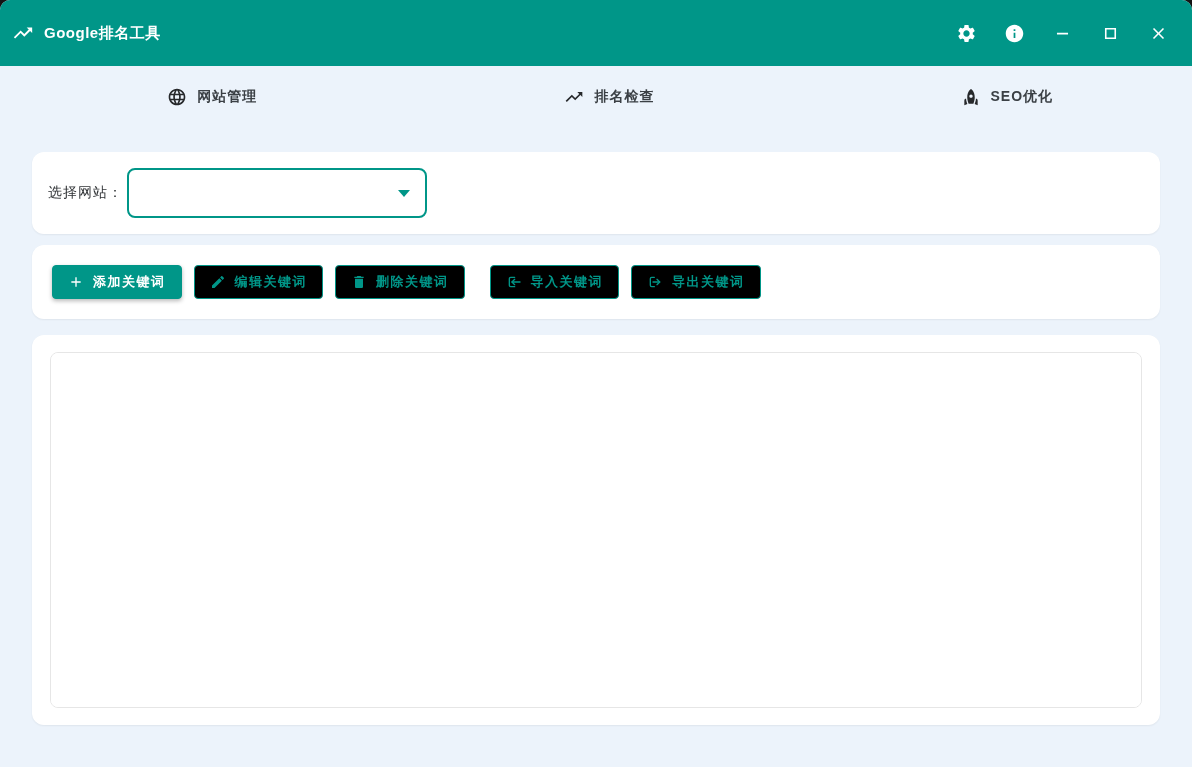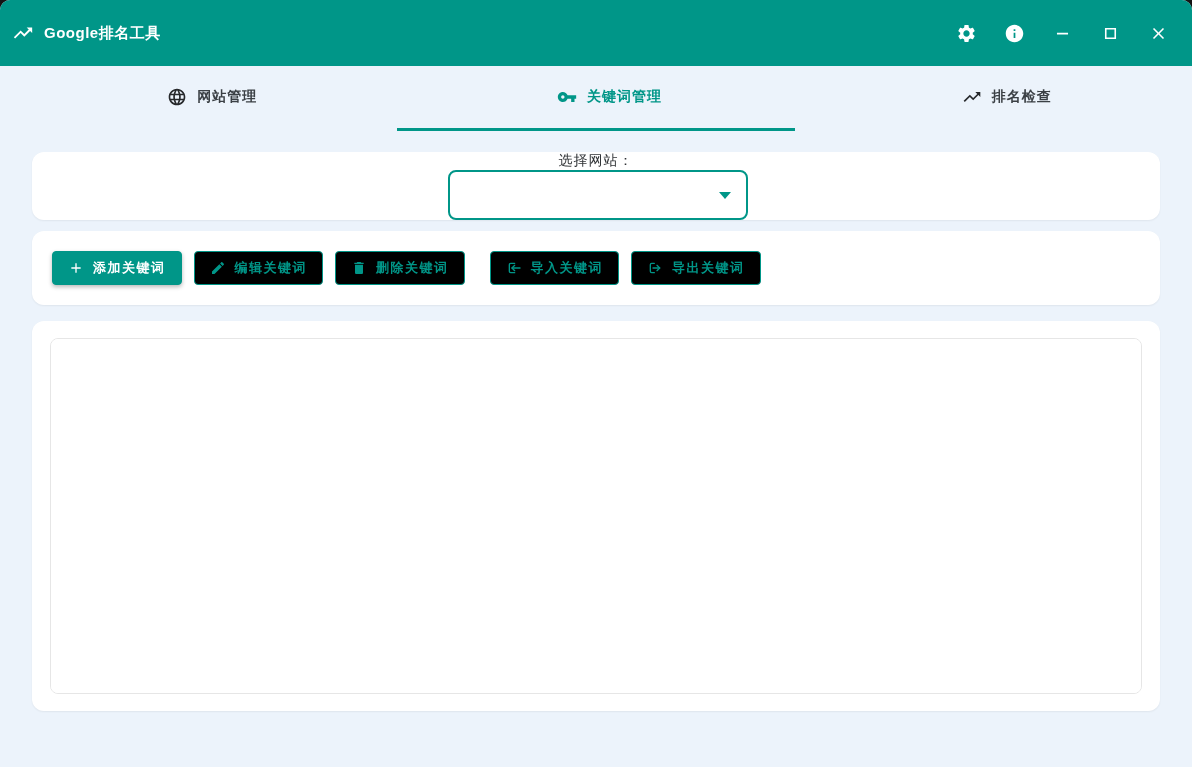--- a/index.html
+++ b/index.html
@@ -145,12 +145,6 @@
         </svg>
       <span>网站管理</span>
     </div>
-    <div class="tab active">
-      <svg viewBox="0 0 24 24">
-          <path d="M12.65 10C11.83 7.67 9.61 6 7 6c-3.31 0-6 2.69-6 6s2.69 6 6 6c2.61 0 4.83-1.67 5.65-4H17v4h4v-4h2v-4H12.65zM7 14c-1.1 0-2-.9-2-2s.9-2 2-2 2 .9 2 2-.9 2-2 2z"></path>
-        </svg>
-      <span>关键词管理</span>
-    </div>
     <div class="tab">
       <svg viewBox="0 0 24 24">
           <path d="M16 6l2.29 2.29-4.88 4.88-4-4L2 16.59 3.41 18l6-6 4 4 6.3-6.29L22 12V6z"></path>

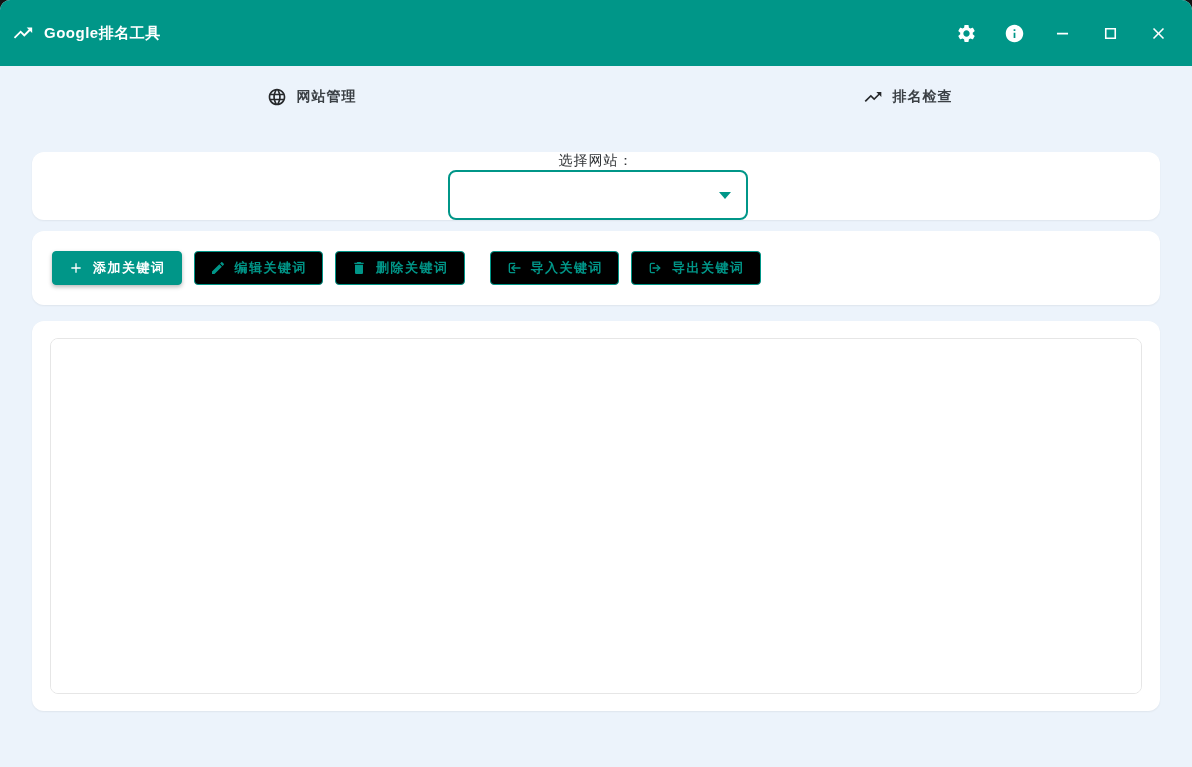--- a/index.html
+++ b/index.html
@@ -151,6 +151,12 @@
         </svg>
       <span>排名检查</span>
     </div>
+    <div class="tab">
+      <svg viewBox="0 0 24 24">
+          <path d="M12 2.5s4.5 2.04 4.5 10.5c0 2.49-1.04 5.57-1.6 7H9.1c-.56-1.43-1.6-4.51-1.6-7C7.5 4.54 12 2.5 12 2.5zm2 8.5c0-1.1-.9-2-2-2s-2 .9-2 2 .9 2 2 2 2-.9 2-2zm-6.31 9.52c-.48-1.23-1.52-4.17-1.67-6.87l-1.13.75c-.56.38-.89 1-.89 1.67V22l3.69-1.48zM20 22v-5.93c0-.67-.33-1.29-.89-1.67l-1.13-.75c-.15 2.69-1.19 5.64-1.67 6.87L20 22z"></path>
+        </svg>
+      <span>SEO优化</span>
+    </div>
   </div>
 
   <div class="main">

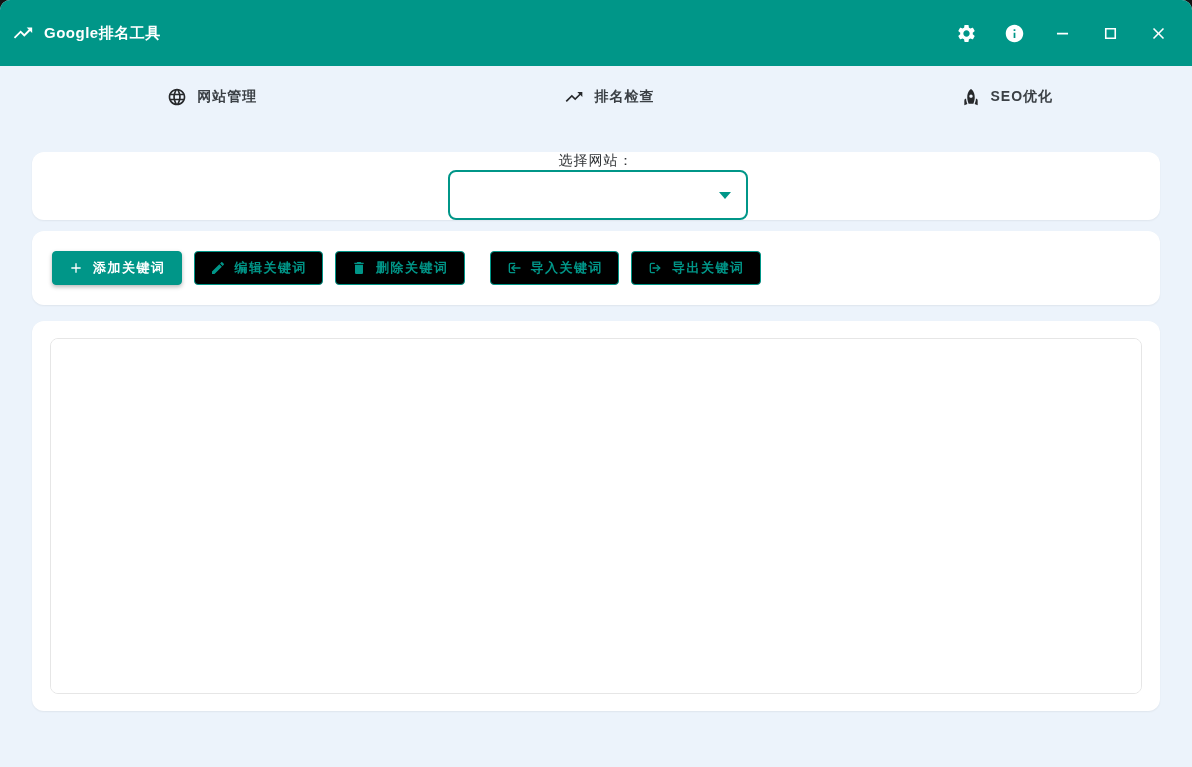--- a/index.html
+++ b/index.html
@@ -55,7 +55,7 @@
     background:var(--card-bg);border-radius:12px;
     box-shadow:0 1px 2px rgba(0,0,0,.06);
   }
-  .card-select{margin-top:21px;height:68px;display:flex;align-items:center;padding:0 16px;flex-direction:column;}
+  .card-select{margin-top:21px;height:82px;display:flex;align-items:center;padding:0 16px;}
   .select-label{font-size:14px;color:#303336;letter-spacing:1px;}
   .selectbox{
     margin-left:4px;width:300px;height:50px;background:#fff;

